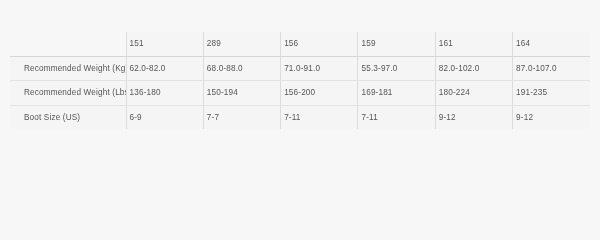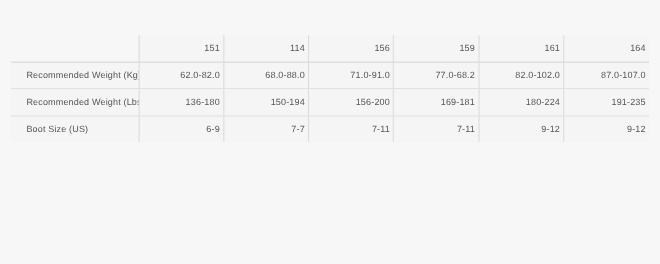--- a/index.html
+++ b/index.html
@@ -54,7 +54,7 @@
     color: #555555;
     height: 23.5px;
     padding: 0 3px;
-    text-align: right;
+    text-align: left;
     vertical-align: middle;
     border-right: 1px solid #dcdcdc;
     border-bottom: 1px solid #e2e2e2;

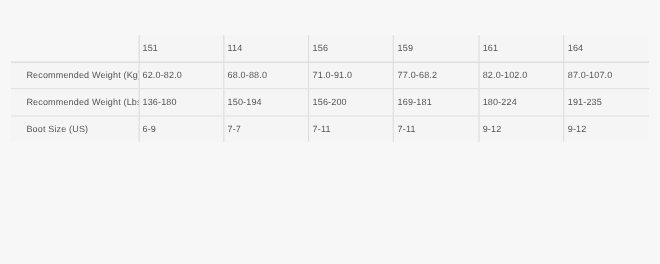--- a/index.html
+++ b/index.html
@@ -104,7 +104,7 @@
         <tr>
           <th class="corner-cell"></th>
           <th>151</th>
-          <th>114</th>
+          <th>289</th>
           <th>156</th>
           <th>159</th>
           <th>161</th>

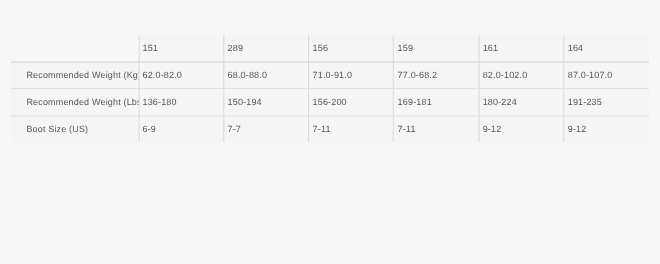--- a/index.html
+++ b/index.html
@@ -118,7 +118,7 @@
           <td>62.0-82.0</td>
           <td>68.0-88.0</td>
           <td>71.0-91.0</td>
-          <td>77.0-68.2</td>
+          <td>55.3-97.0</td>
           <td>82.0-102.0</td>
           <td>87.0-107.0</td>
         </tr>

